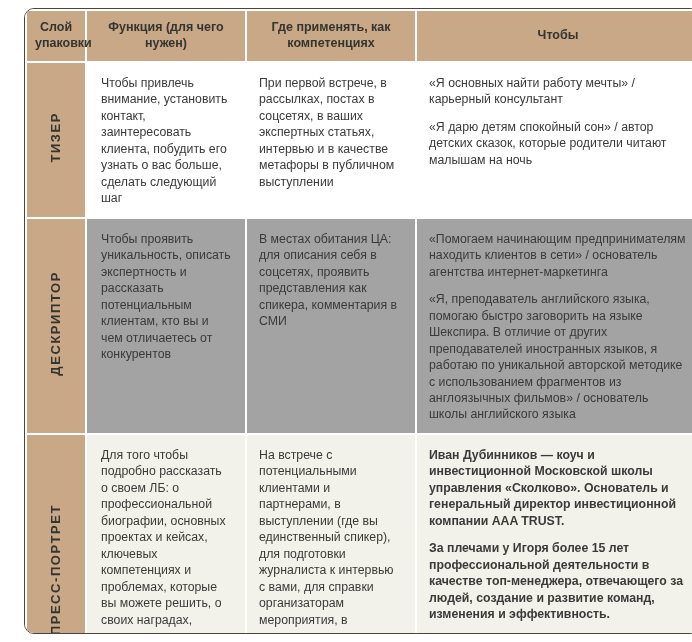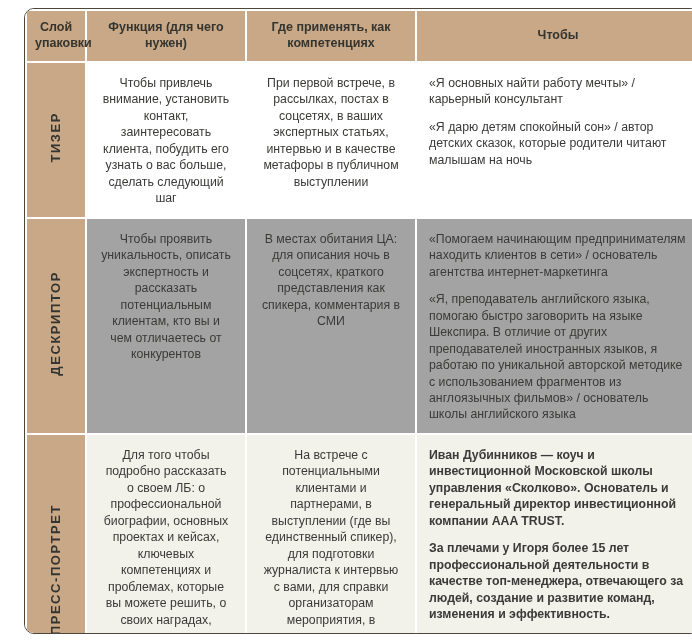--- a/index.html
+++ b/index.html
@@ -81,7 +81,6 @@
     white-space: nowrap;
   }
   td.fn-cell {
-    text-align: center;
     padding-left: 14px;
     padding-right: 14px;
   }

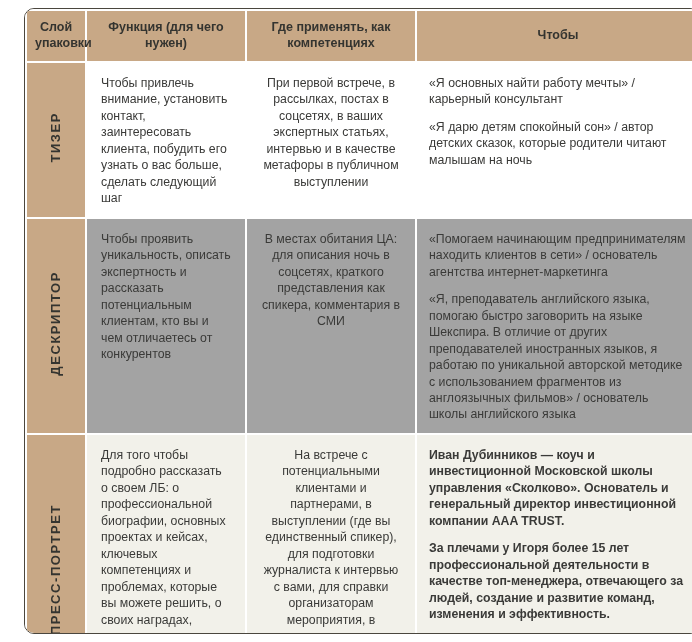--- a/index.html
+++ b/index.html
@@ -84,7 +84,7 @@
     padding-left: 14px;
     padding-right: 14px;
   }
-  td.where-cell { text-align: center; }
+  td.where-cell { text-align: left; }
   td.ex-cell { text-align: left; }
   td.ex-cell p {
     margin: 0 0 11px 0;

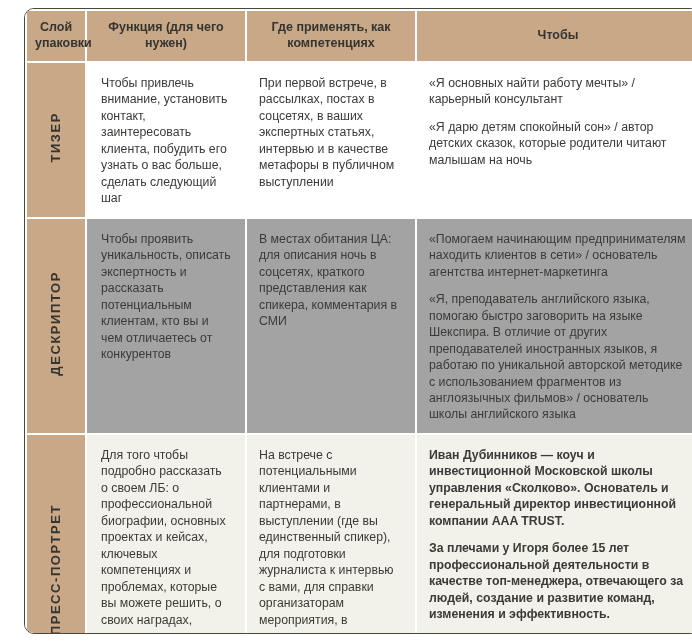--- a/index.html
+++ b/index.html
@@ -129,7 +129,7 @@
             <span class="vlabel">ДЕСКРИПТОР</span>
           </td>
           <td class="fn-cell">Чтобы проявить уникальность, описать экспертность и рассказать потенциальным клиентам, кто вы и чем отличаетесь от конкурентов</td>
-          <td class="where-cell">В местах обитания ЦА: для описания ночь в соцсетях, краткого представления как спикера, комментария в СМИ</td>
+          <td class="where-cell">В местах обитания ЦА: для описания себя в соцсетях, проявить представления как спикера, комментария в СМИ</td>
           <td class="ex-cell">
             <p>«Помогаем начинающим предпринимателям находить клиентов в сети» / основатель агентства интернет-маркетинга</p>
             <p>«Я, преподаватель английского языка, помогаю быстро заговорить на языке Шекспира. В отличие от других преподавателей иностранных языков, я работаю по уникальной авторской методике с использованием фрагментов из англоязычных фильмов» / основатель школы английского языка</p>

